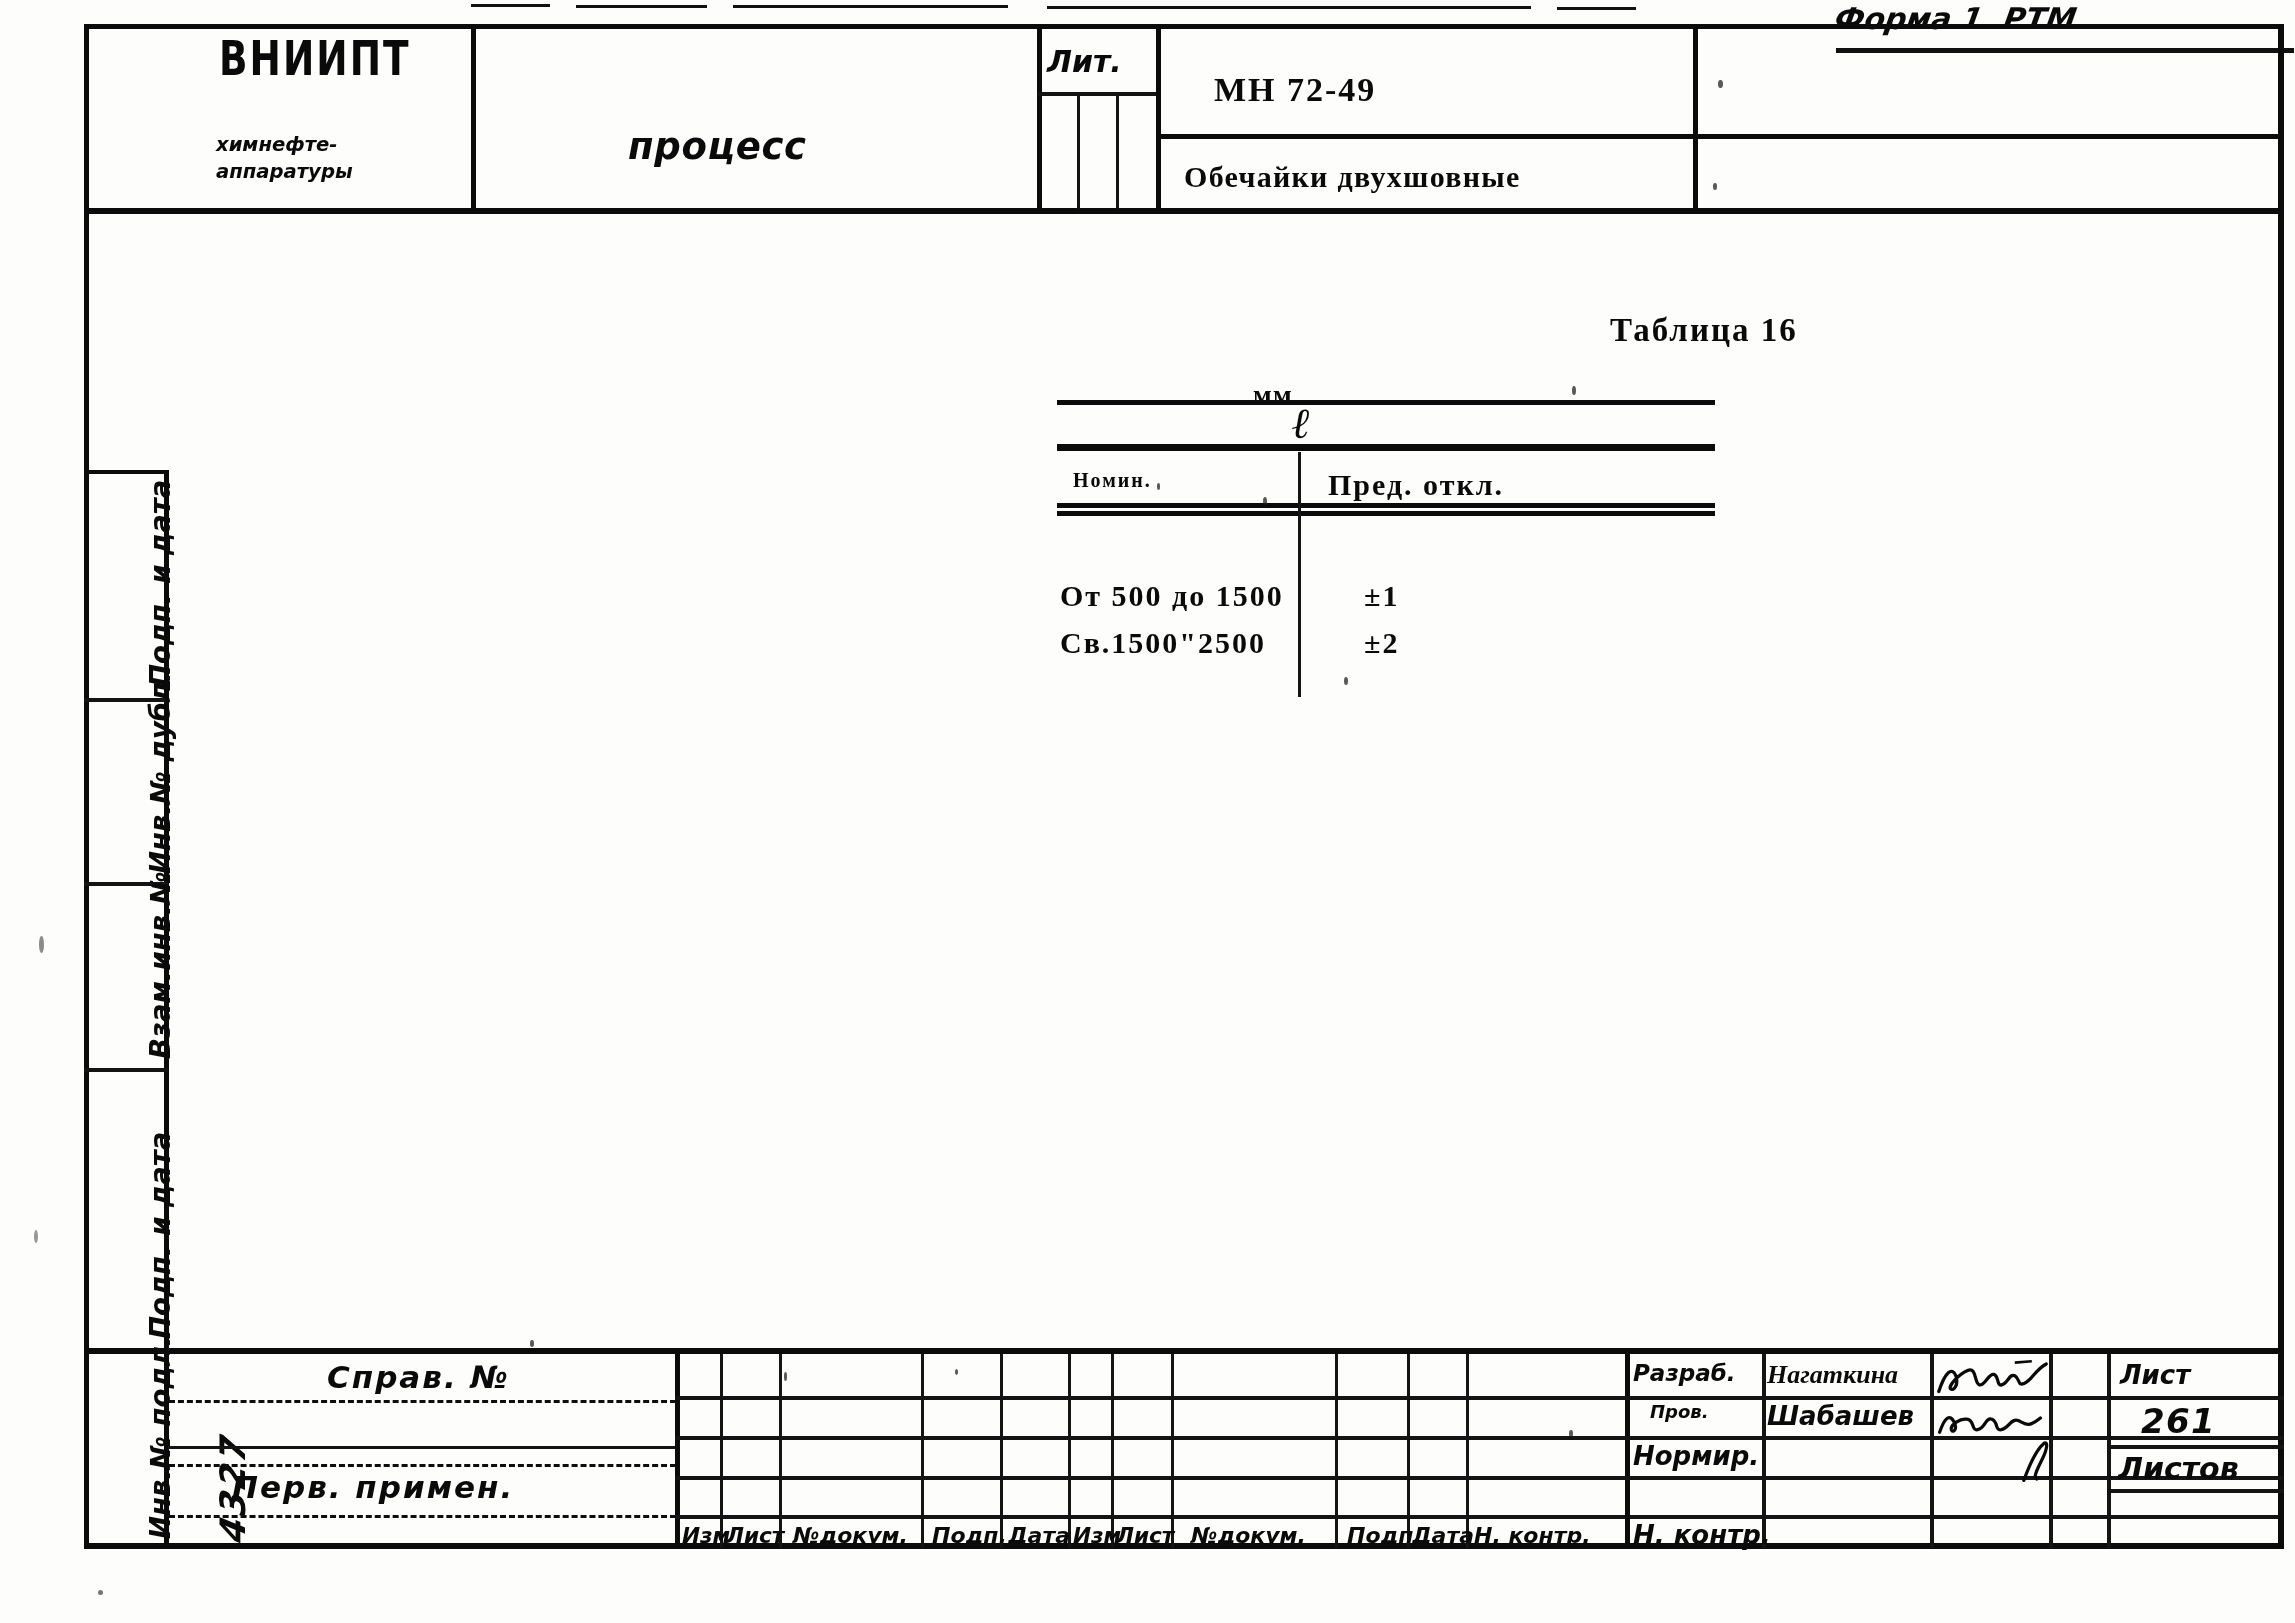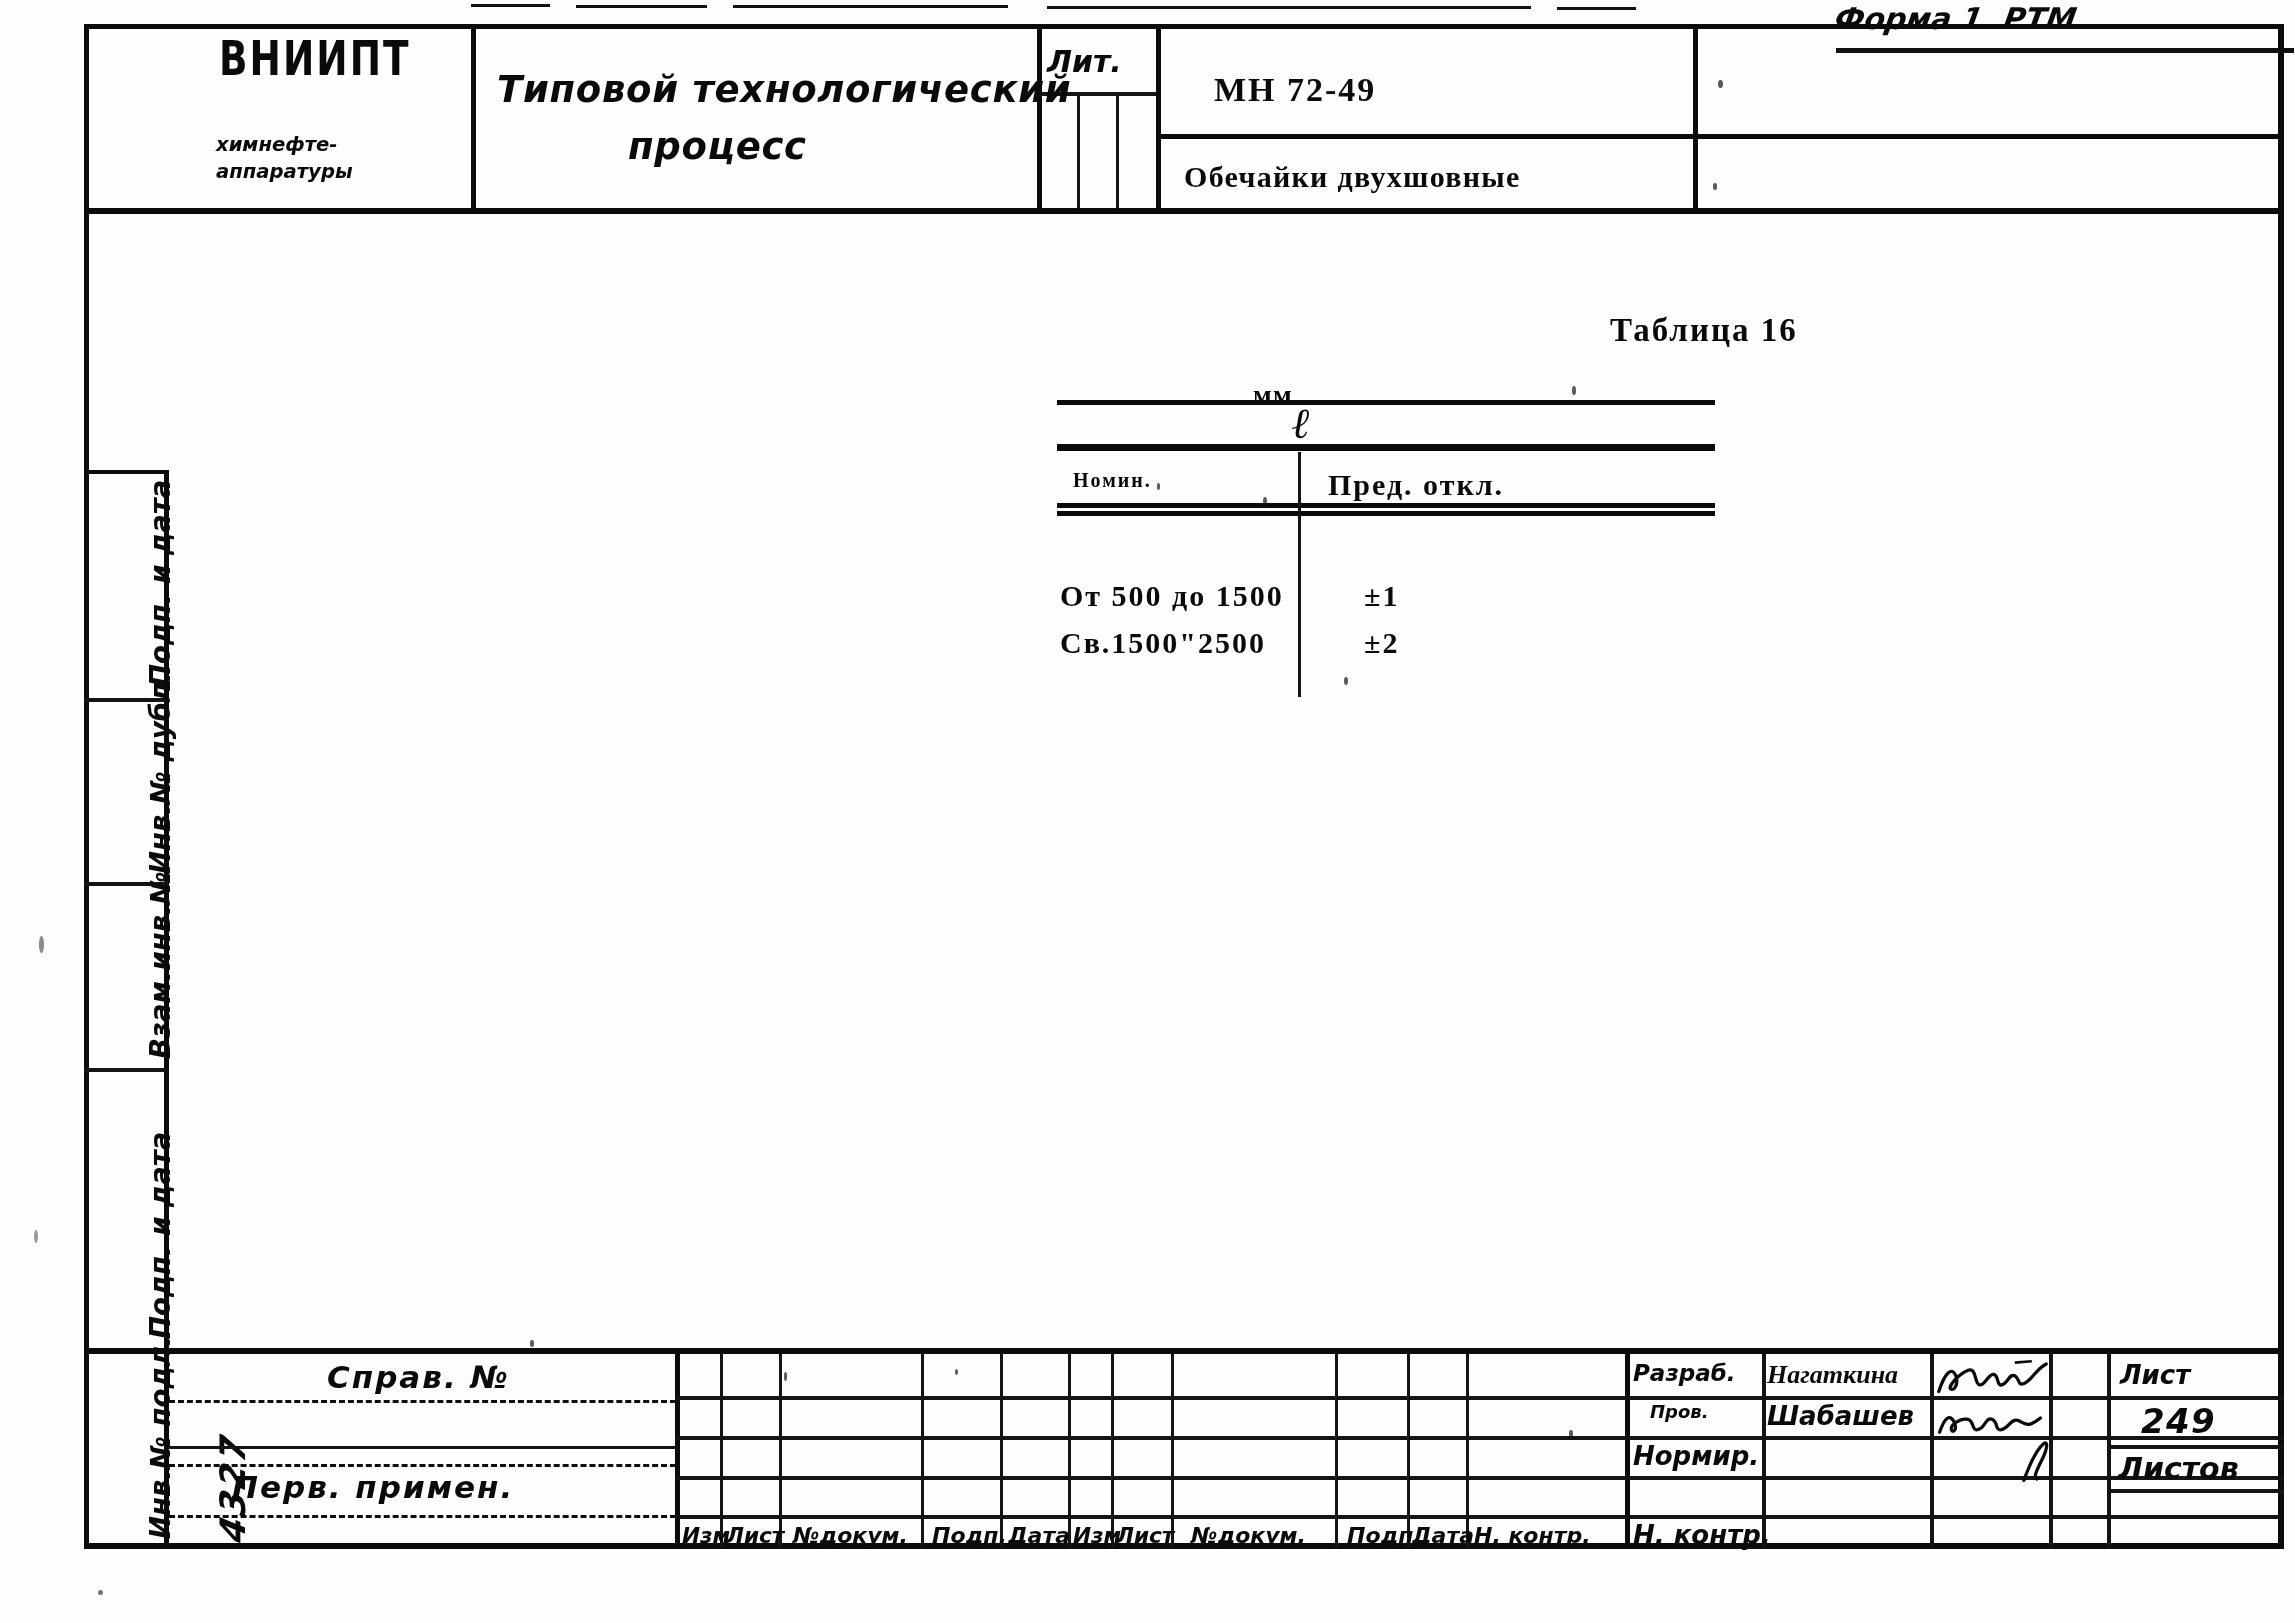--- a/index.html
+++ b/index.html
@@ -136,7 +136,6 @@
   <div class="logo-sub" style="left:216px;top:133px;">химнефте-</div>
   <div class="logo-sub" style="left:216px;top:160px;">аппаратуры</div>
 
-  <div class="txt hand" style="left:497px;top:71px;font-size:37px;letter-spacing:0.7px;">Типовой технологический</div>
   <div class="txt hand" style="left:628px;top:128px;font-size:37px;letter-spacing:0.7px;">процесс</div>
 
   <div class="txt hand" style="left:1047px;top:47px;font-size:30px;">Лит.</div>

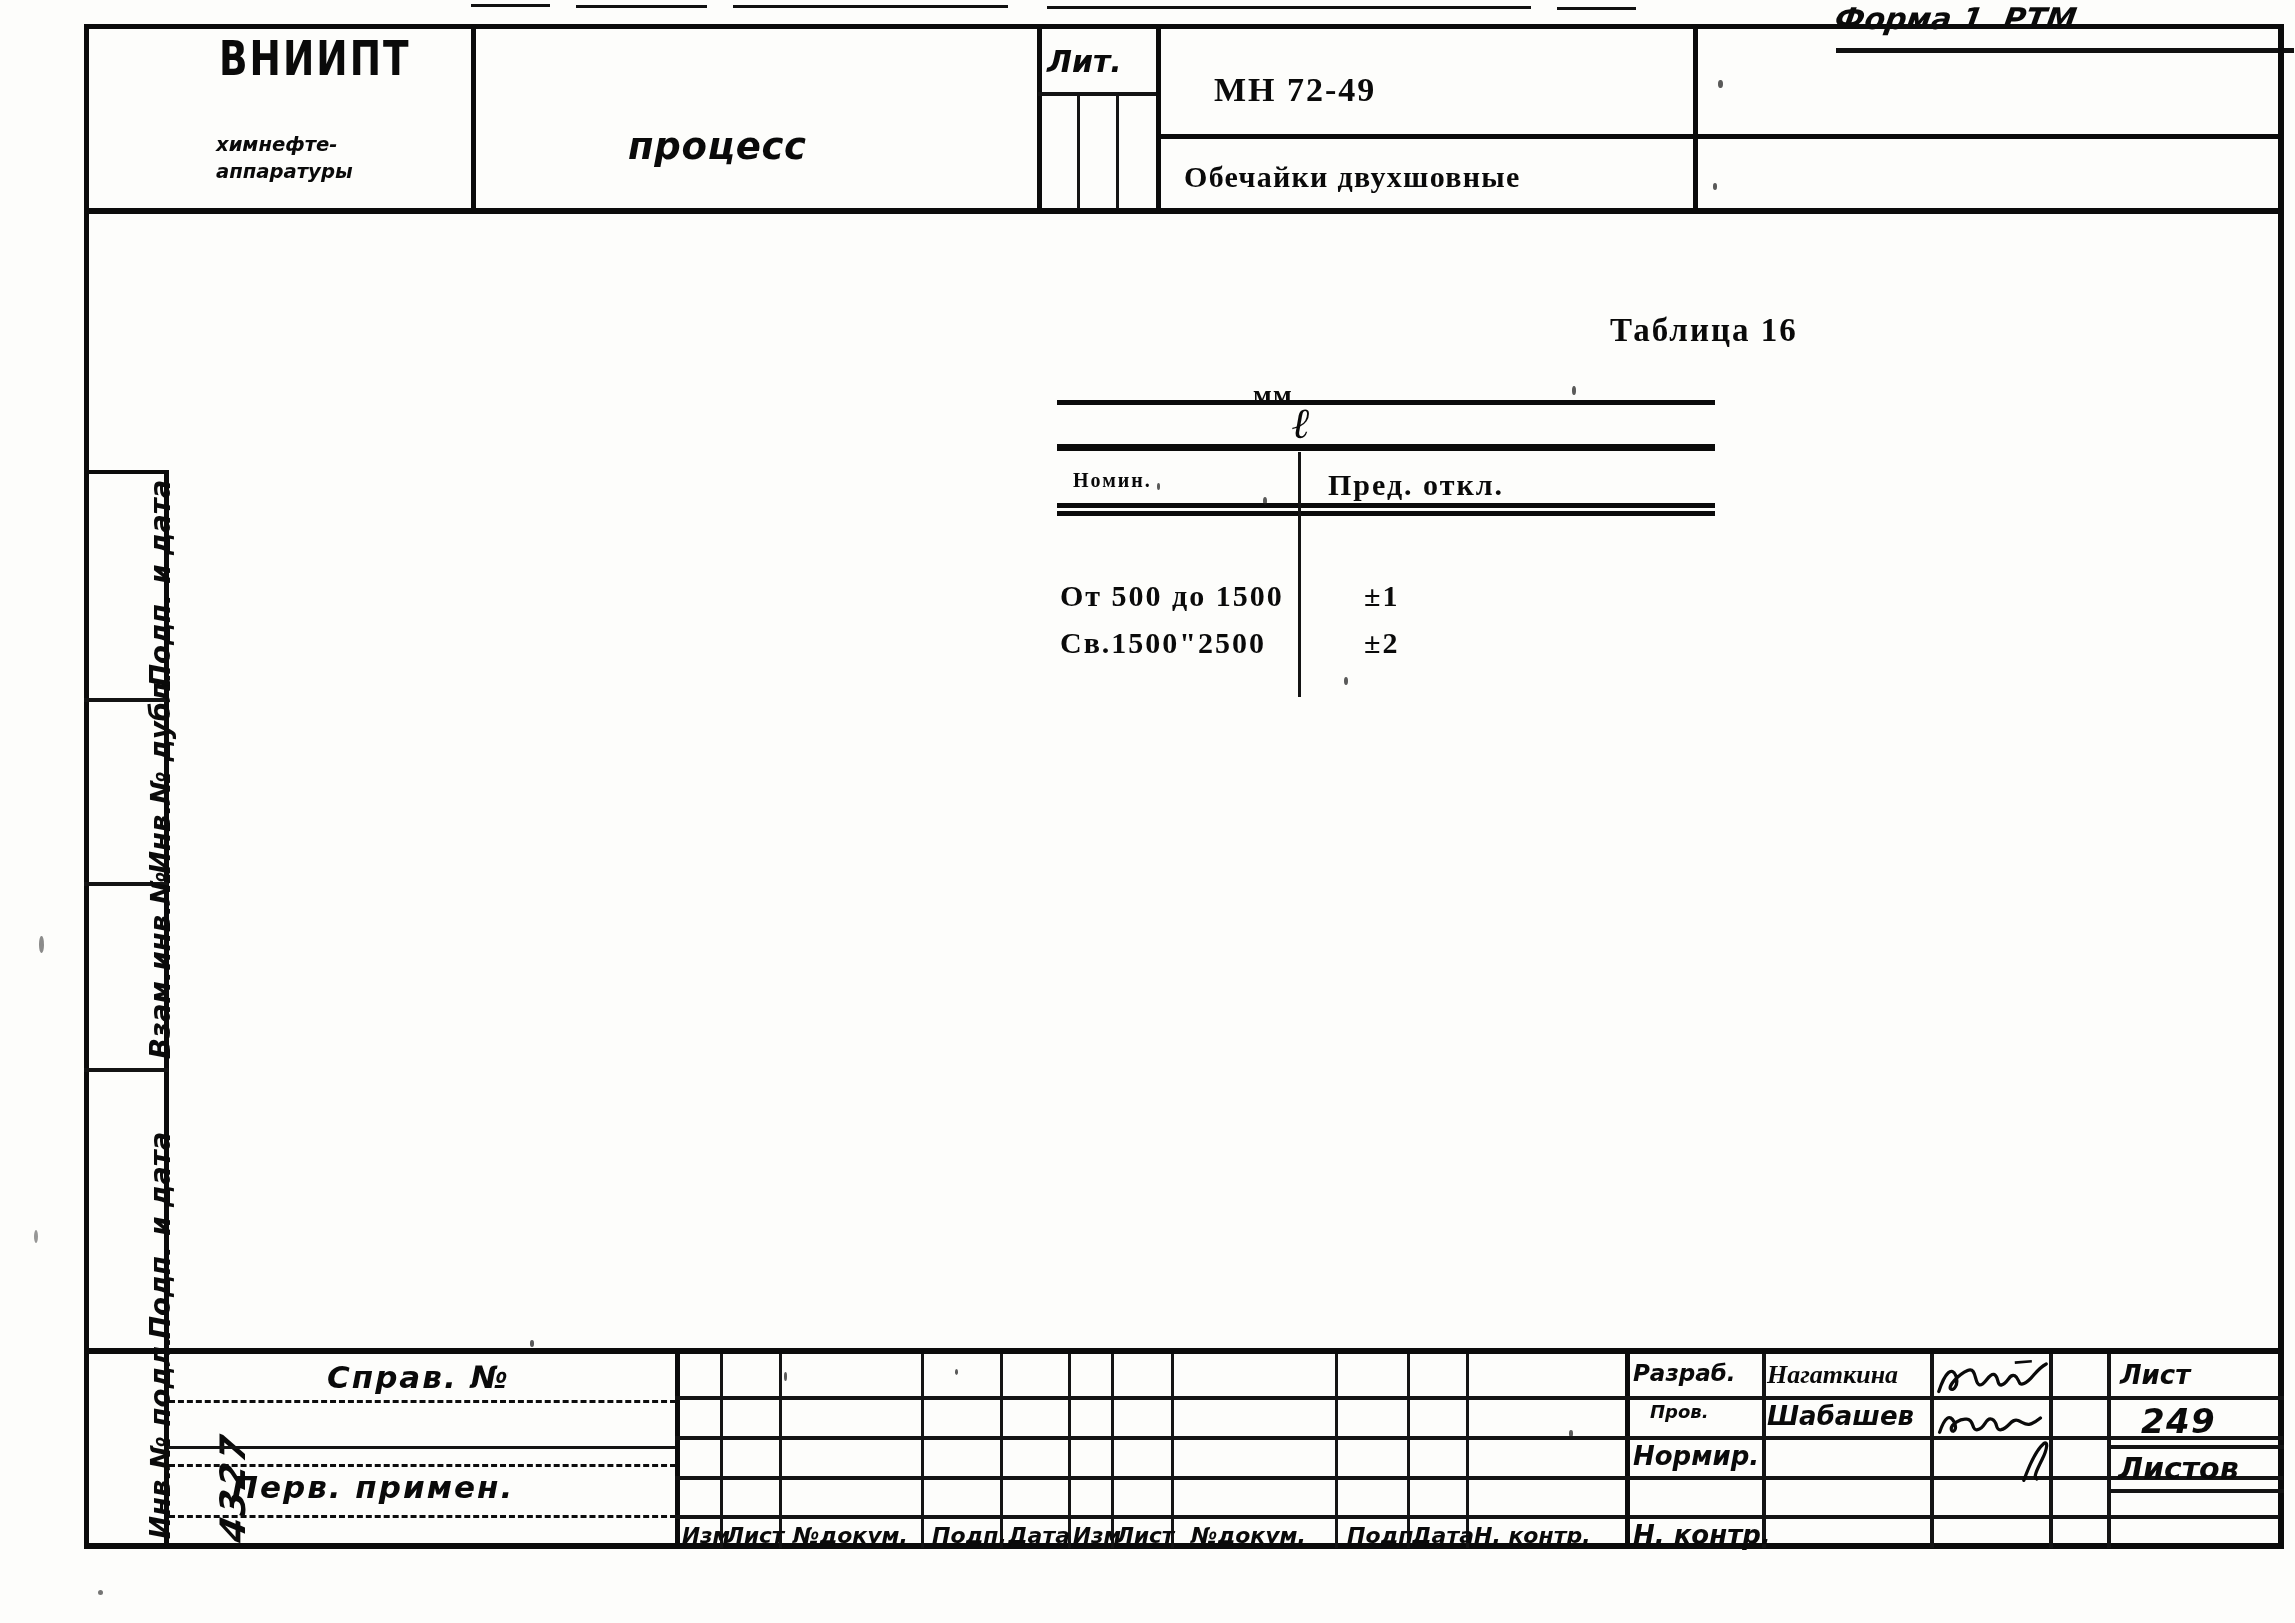--- a/index.html
+++ b/index.html
@@ -273,7 +273,7 @@
   </svg>
 
   <div class="txt hand" style="left:2120px;top:1362px;font-size:26px;">Лист</div>
-  <div class="txt hand" style="left:2141px;top:1404px;font-size:34px;letter-spacing:1.3px;">249</div>
+  <div class="txt hand" style="left:2141px;top:1404px;font-size:34px;letter-spacing:1.3px;">261</div>
   <div class="txt hand" style="left:2118px;top:1454px;font-size:30px;font-style:italic;">Листов</div>
 
   <div class="speck" style="left:39px;top:936px;width:4.6px;height:17px;opacity:.5;"></div>

